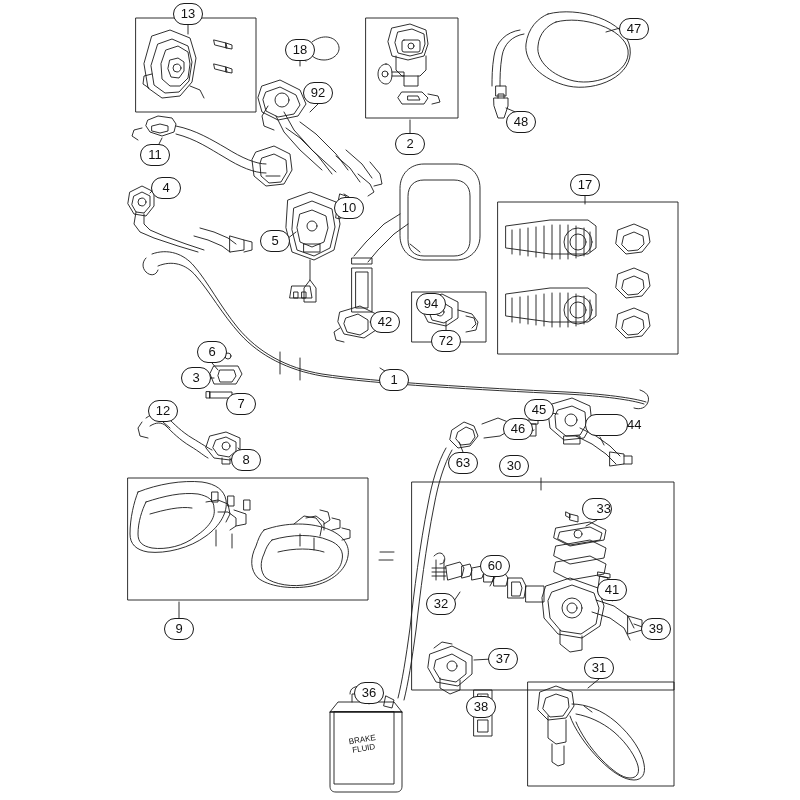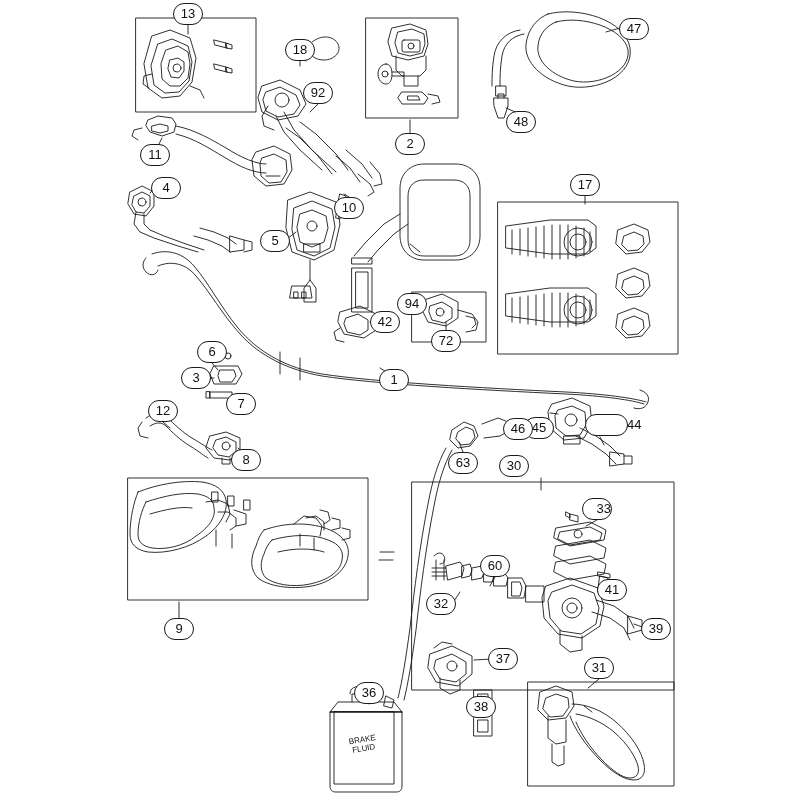--- a/index.html
+++ b/index.html
@@ -408,7 +408,7 @@
   <div class="callout" style="left:349px; top:208px;">10</div>
   <div class="callout" style="left:585px; top:185px;">17</div>
   <div class="callout" style="left:275px; top:241px;">5</div>
-  <div class="callout" style="left:412px; top:253px;margin-top:40px;">94</div>
+  <div class="callout" style="left:431px; top:253px;margin-top:40px;">94</div>
   <div class="callout" style="left:385px; top:322px;">42</div>
   <div class="callout" style="left:446px; top:341px;">72</div>
   <div class="callout" style="left:212px; top:352px;">6</div>

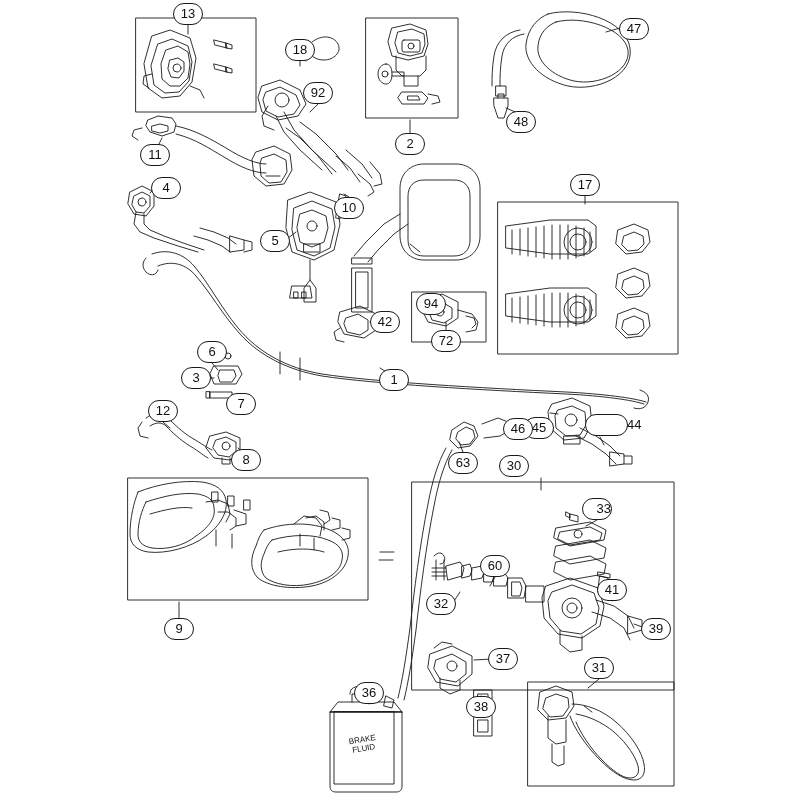--- a/index.html
+++ b/index.html
@@ -416,7 +416,7 @@
   <div class="callout" style="left:241px; top:404px;">7</div>
   <div class="callout" style="left:394px; top:380px;">1</div>
   <div class="callout" style="left:163px; top:411px;">12</div>
-  <div class="callout" style="left:539px; top:428px;">45</div>
+  <div class="callout" style="left:539px; top:410px;">45</div>
   <div class="callout" style="left:600px; top:425px;padding-left:41px;">44</div>
   <div class="callout" style="left:518px; top:429px;">46</div>
   <div class="callout" style="left:246px; top:460px;">8</div>

